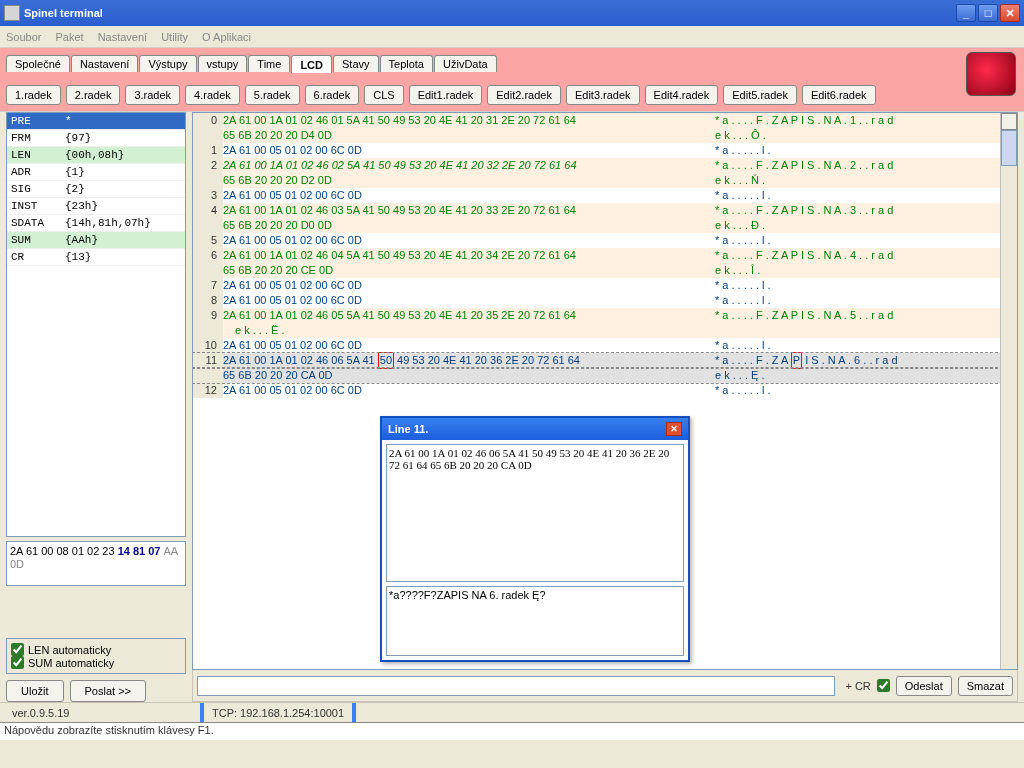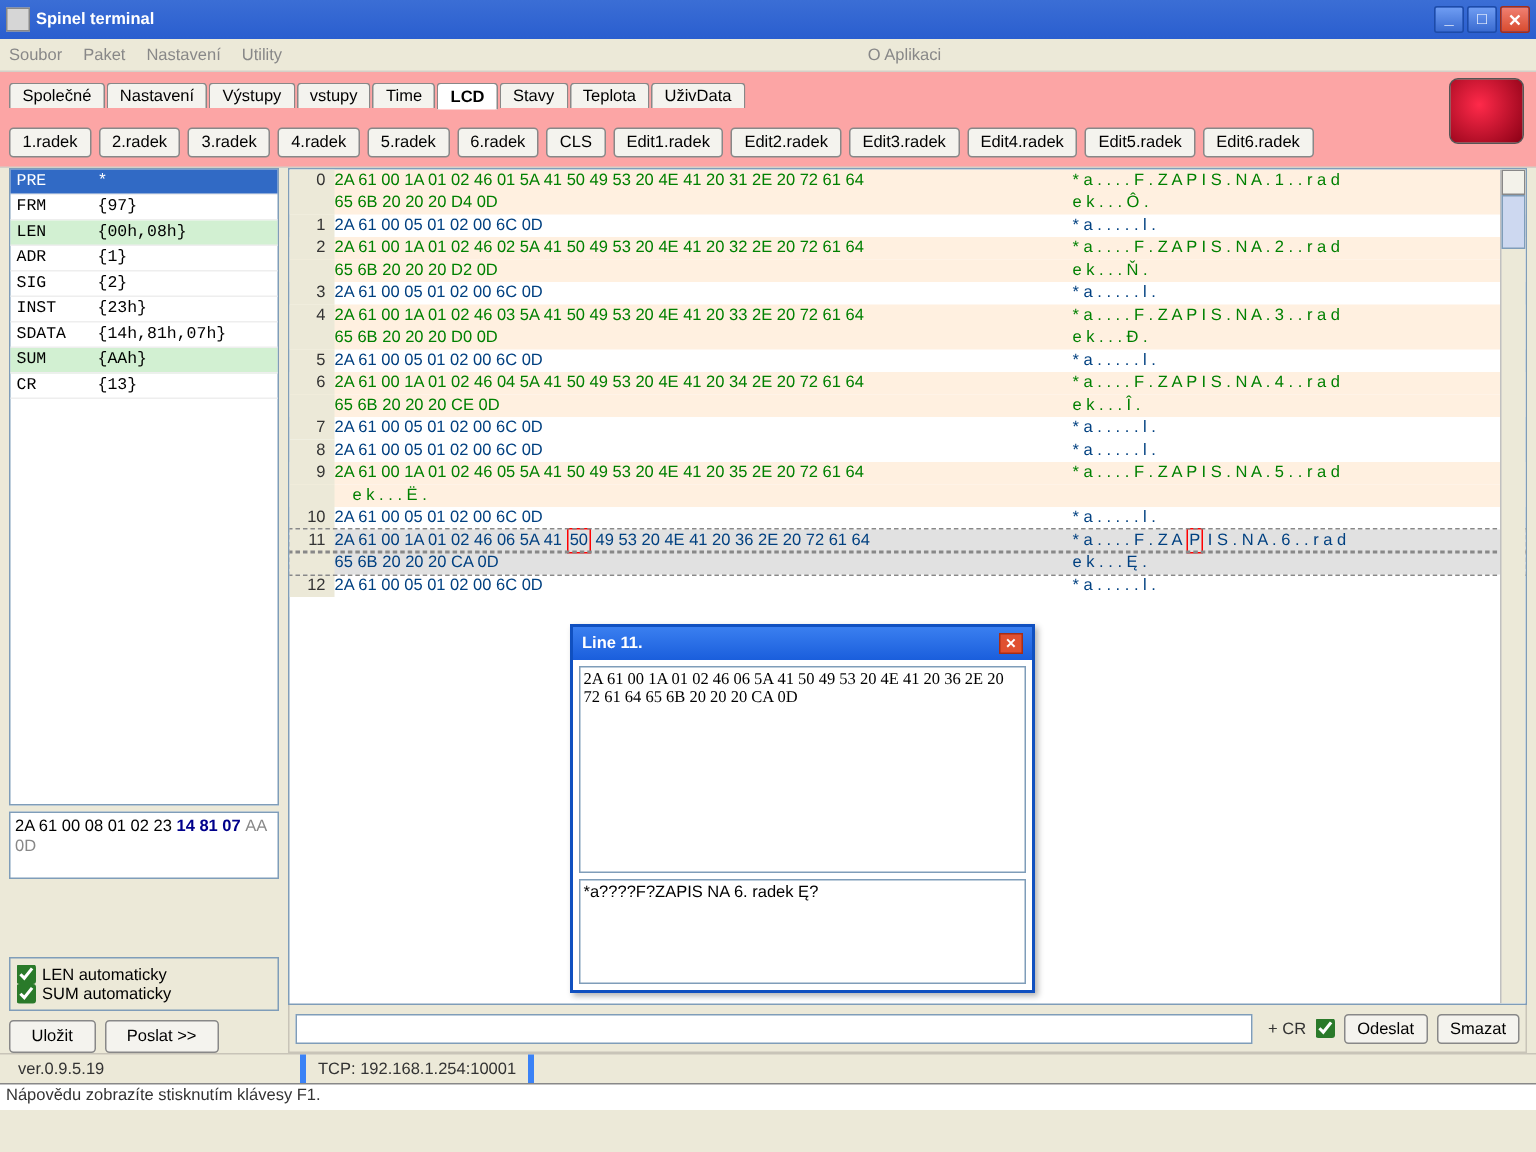--- a/index.html
+++ b/index.html
@@ -10,7 +10,7 @@
   .title-btns div { width:20px; height:18px; background:linear-gradient(#6f9df3,#3a6bd0); border:1px solid #1d4ba8; border-radius:2px; color:white; display:flex;align-items:center;justify-content:center; font-weight:bold; }
   .title-btns .close { background:linear-gradient(#f08072,#d84b2e); border-color:#a82d14;}
   .menubar { height:22px; background:#ece9d8; border-bottom:1px solid #d4d0c8; display:flex; align-items:center; padding:0 6px; color:#888;}
-  .menubar span { margin-right:14px;text-align:center; }
+  .menubar span { margin-right:14px; }
   .menubar .right { margin-left:auto; }
   .toolbar-area { background:#fca5a5; padding:4px 6px 6px 6px; border-bottom:1px solid #d4d0c8;}
   .tabrow { display:flex; align-items:flex-end; height:20px;}

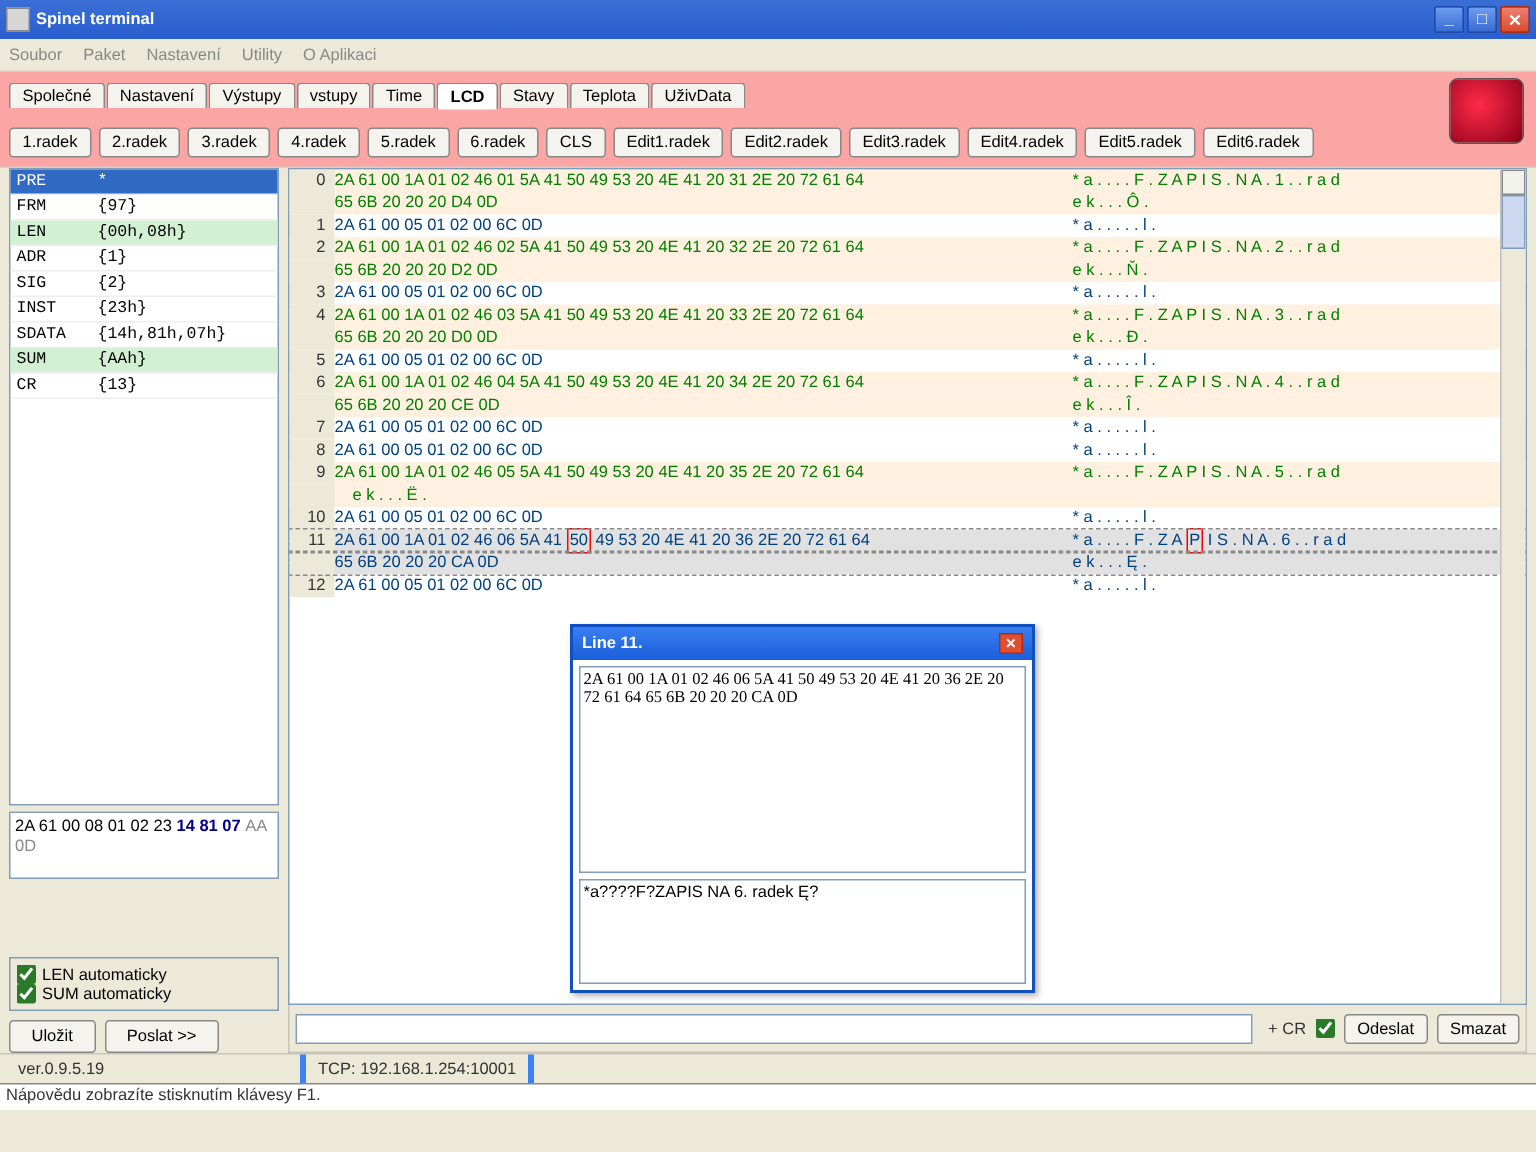--- a/index.html
+++ b/index.html
@@ -182,7 +182,7 @@
       <div class="hex-line alt"><div class="gutter">0</div><div class="hex" style="color: rgb(0, 128, 0); width: 480px;">2A 61 00 1A 01 02 46 01 5A 41 50 49 53 20 4E 41 20 31 2E 20 72 61 64</div><div class="ascii" style="color: rgb(0, 128, 0);">* a . . . . F . Z A P I S . N A . 1 . . r a d</div></div>
         <div class="hex-line alt"><div class="gutter"></div><div class="hex" style="color: rgb(0, 128, 0); width: 480px;">65 6B 20 20 20 D4 0D</div><div class="ascii" style="color: rgb(0, 128, 0);">e k . . . Ô .</div></div>
         <div class="hex-line"><div class="gutter">1</div><div class="hex" style="color: rgb(0, 64, 128); width: 480px;">2A 61 00 05 01 02 00 6C 0D</div><div class="ascii" style="color: rgb(0, 64, 128);">* a . . . . . l .</div></div>
-        <div class="hex-line alt"><div class="gutter">2</div><div class="hex" style="color: rgb(0, 128, 0); width: 480px;">2A 61 00 1A 01 02 46 02 5A 41 50 49 53 20 4E 41 20 32 2E 20 72 61 64</div><div class="ascii" style="color: rgb(0, 128, 0);">* a . . . . F . Z A P I S . N A . 2 . . r a d</div></div>
+        <div class="hex-line alt"><div class="gutter">2</div><div class="hex" style="color: rgb(0, 128, 0); width: 480px; font-style: italic;">2A 61 00 1A 01 02 46 02 5A 41 50 49 53 20 4E 41 20 32 2E 20 72 61 64</div><div class="ascii" style="color: rgb(0, 128, 0);">* a . . . . F . Z A P I S . N A . 2 . . r a d</div></div>
         <div class="hex-line alt"><div class="gutter"></div><div class="hex" style="color: rgb(0, 128, 0); width: 480px;">65 6B 20 20 20 D2 0D</div><div class="ascii" style="color: rgb(0, 128, 0);">e k . . . Ň .</div></div>
         <div class="hex-line"><div class="gutter">3</div><div class="hex" style="color: rgb(0, 64, 128); width: 480px;">2A 61 00 05 01 02 00 6C 0D</div><div class="ascii" style="color: rgb(0, 64, 128);">* a . . . . . l .</div></div>
         <div class="hex-line alt"><div class="gutter">4</div><div class="hex" style="color: rgb(0, 128, 0); width: 480px;">2A 61 00 1A 01 02 46 03 5A 41 50 49 53 20 4E 41 20 33 2E 20 72 61 64</div><div class="ascii" style="color: rgb(0, 128, 0);">* a . . . . F . Z A P I S . N A . 3 . . r a d</div></div>

